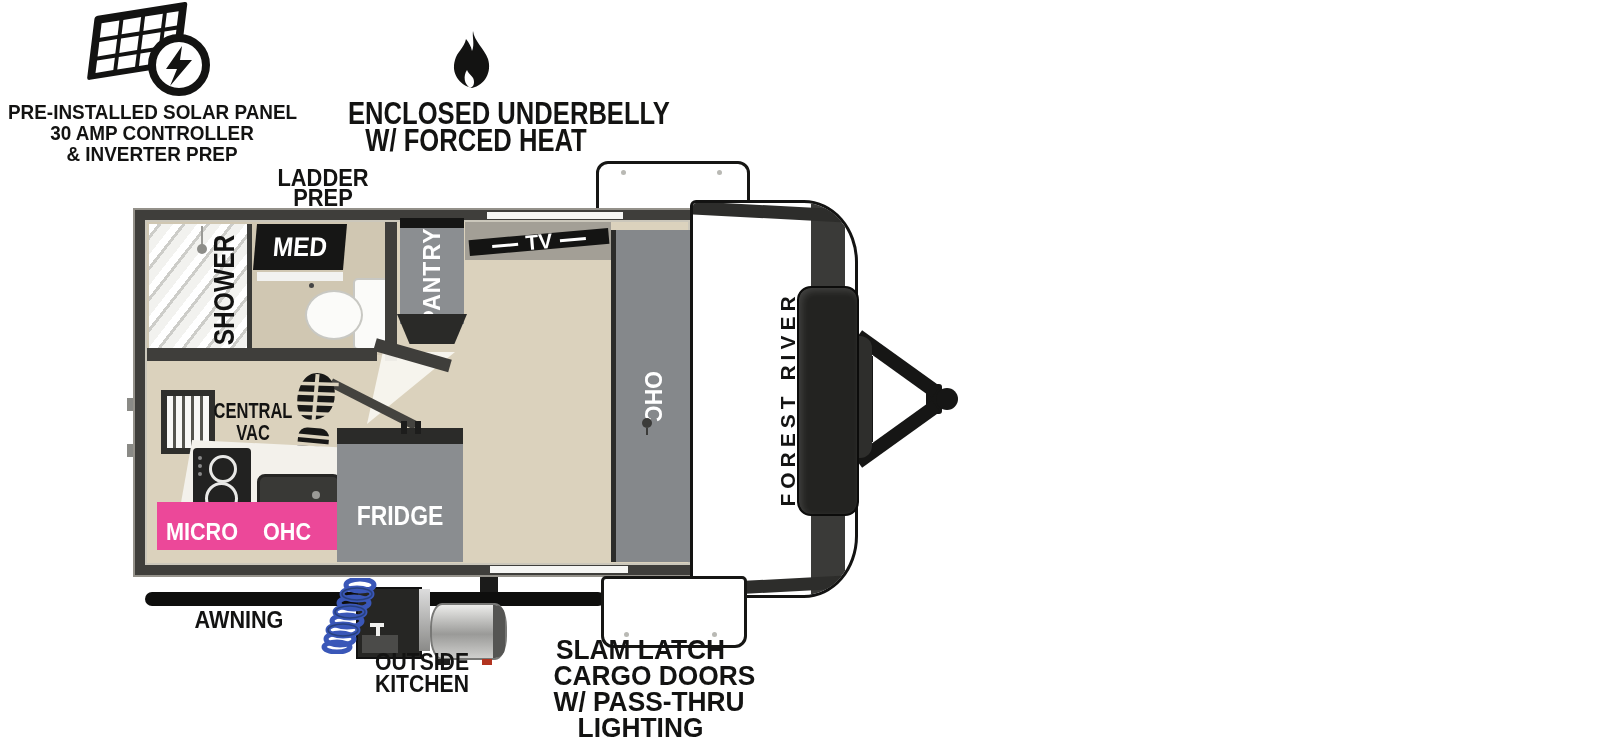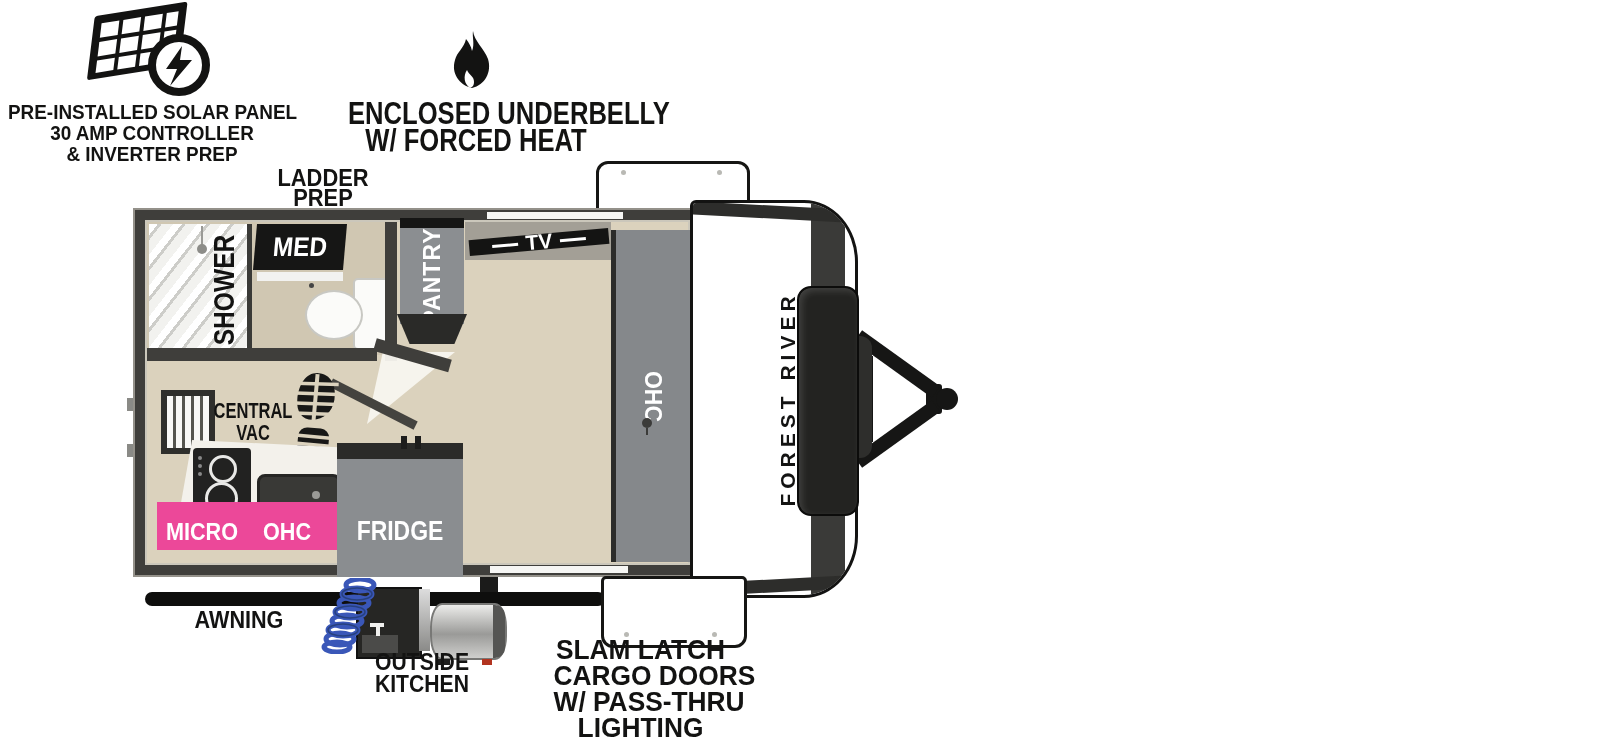--- a/index.html
+++ b/index.html
@@ -224,7 +224,7 @@
       <span class="lbl white" style="left:100px;top:16px;width:60px;font-size:24px;transform:scaleX(.9);position:absolute;">OHC</span>
     </div>
 
-    <div class="abs" style="left:202px;top:218px;width:126px;height:134px;background:#8a8d90;margin-top:15px;">
+    <div class="abs" style="left:202px;top:218px;width:126px;height:134px;background:#8a8d90;">
       <div class="abs" style="left:0;top:0;width:100%;height:16px;background:#2b2b29;"></div>
       <span class="abs" style="left:64px;top:-7px;width:6px;height:13px;background:#1d1d1c;"></span>
       <span class="abs" style="left:78px;top:-7px;width:6px;height:13px;background:#1d1d1c;"></span>

